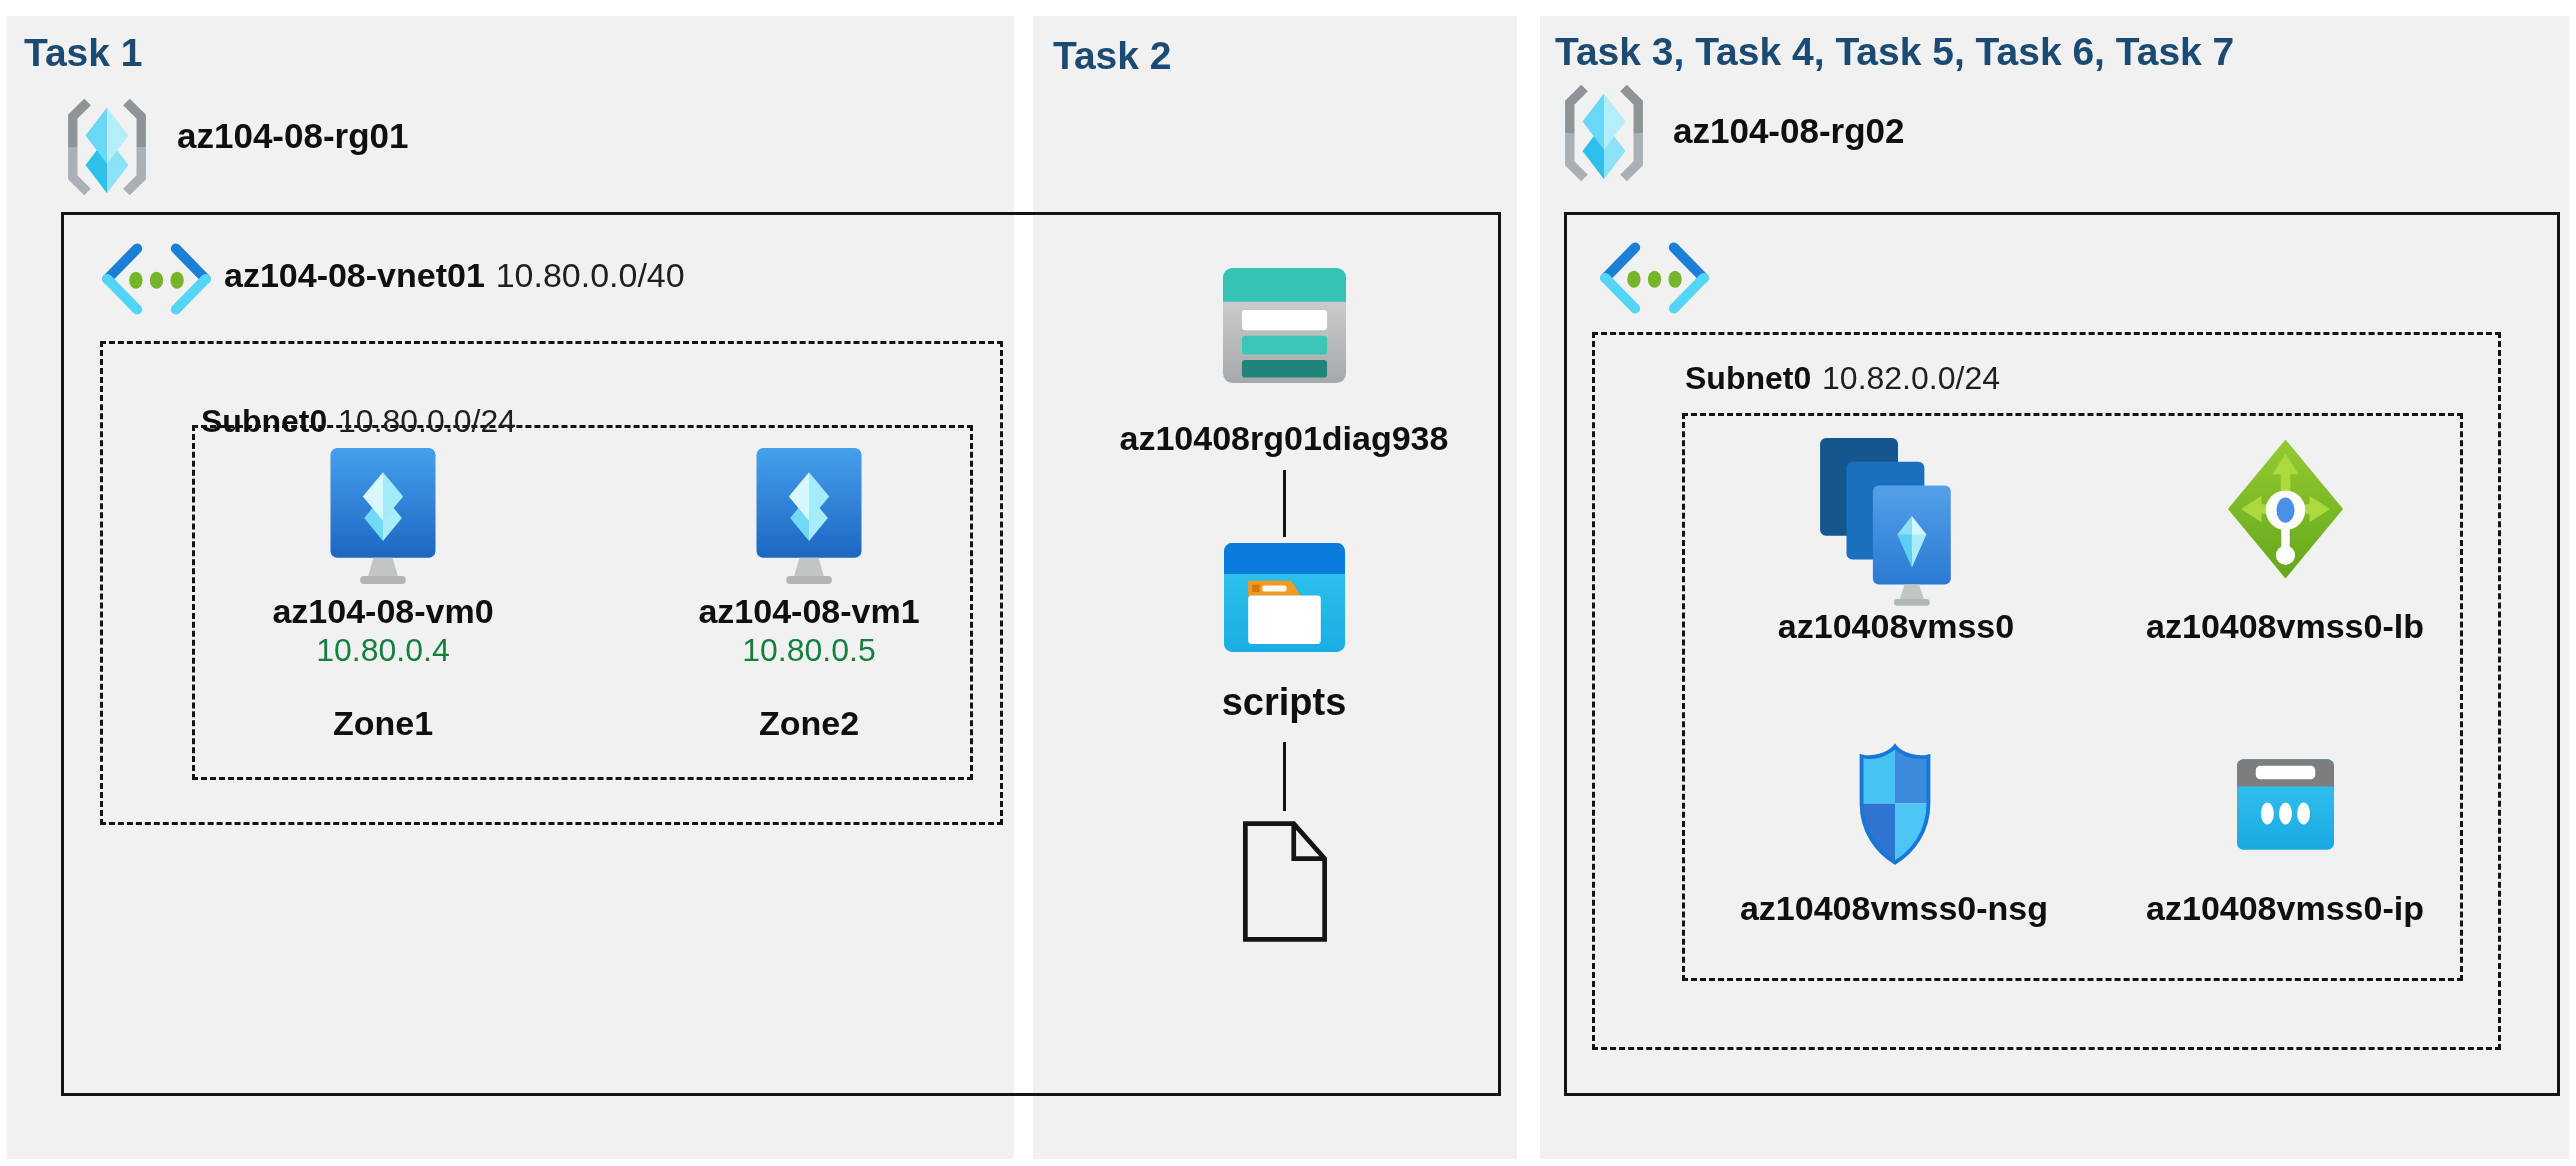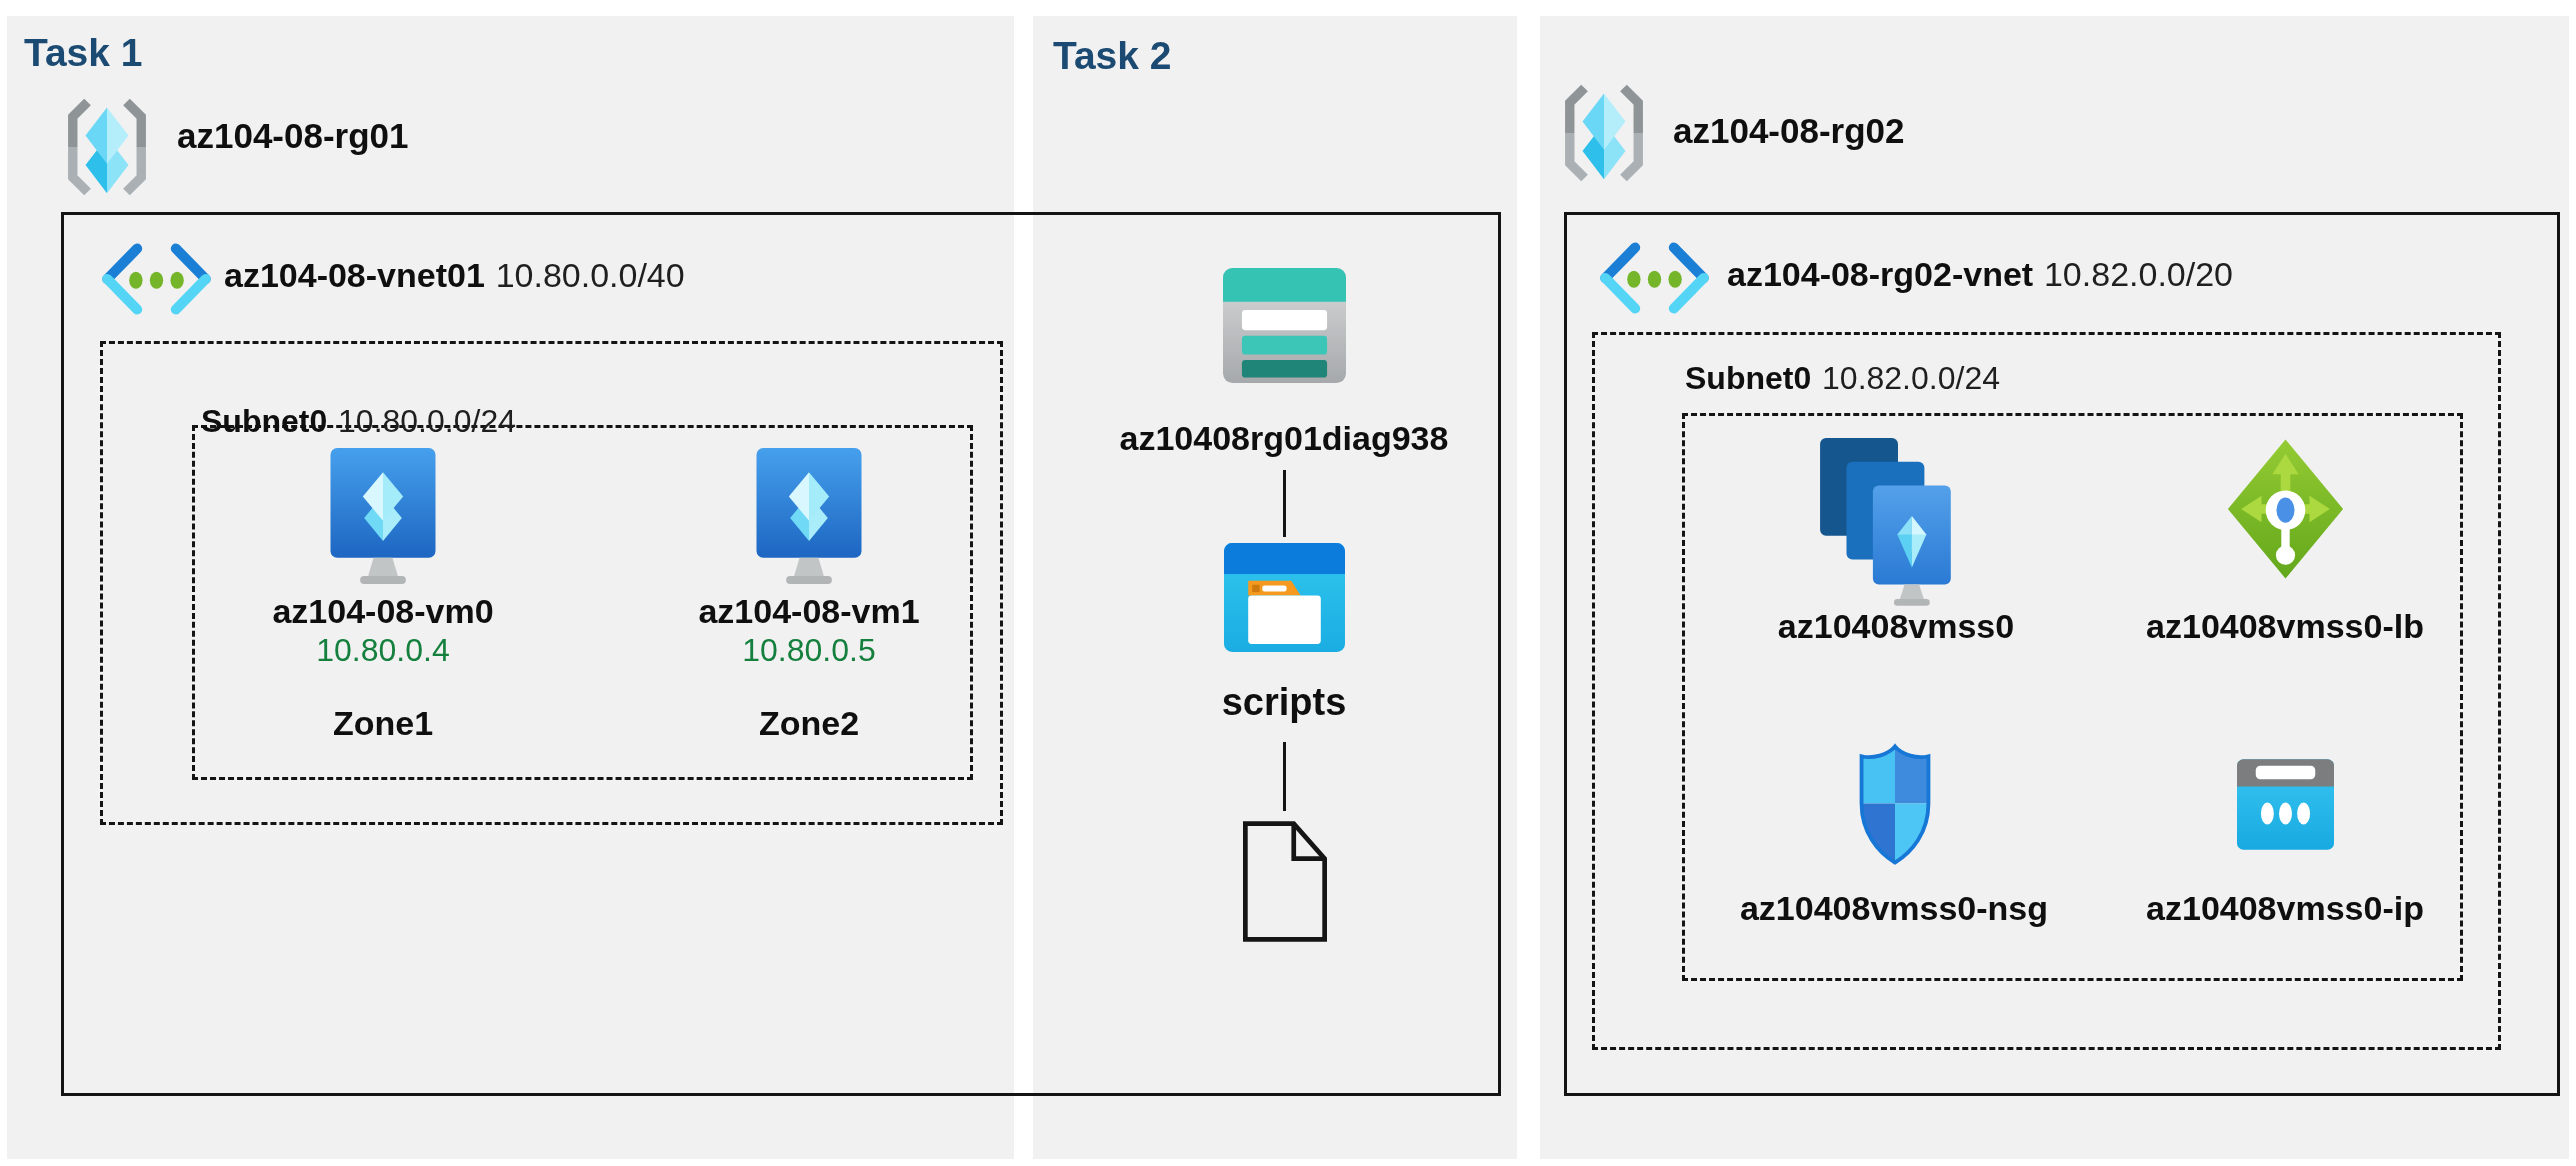--- a/index.html
+++ b/index.html
@@ -81,6 +81,7 @@
 
   <div class="task-title" id="task1-title">Task 1</div>
   <div class="task-title" id="task2-title">Task 2</div>
+  <div class="task-title" id="task3-title">Task 3, Task 4, Task 5, Task 6, Task 7</div>
 
   <div class="solid-box" id="vnet1-box"></div>
   <div class="solid-box" id="vnet2-box"></div>

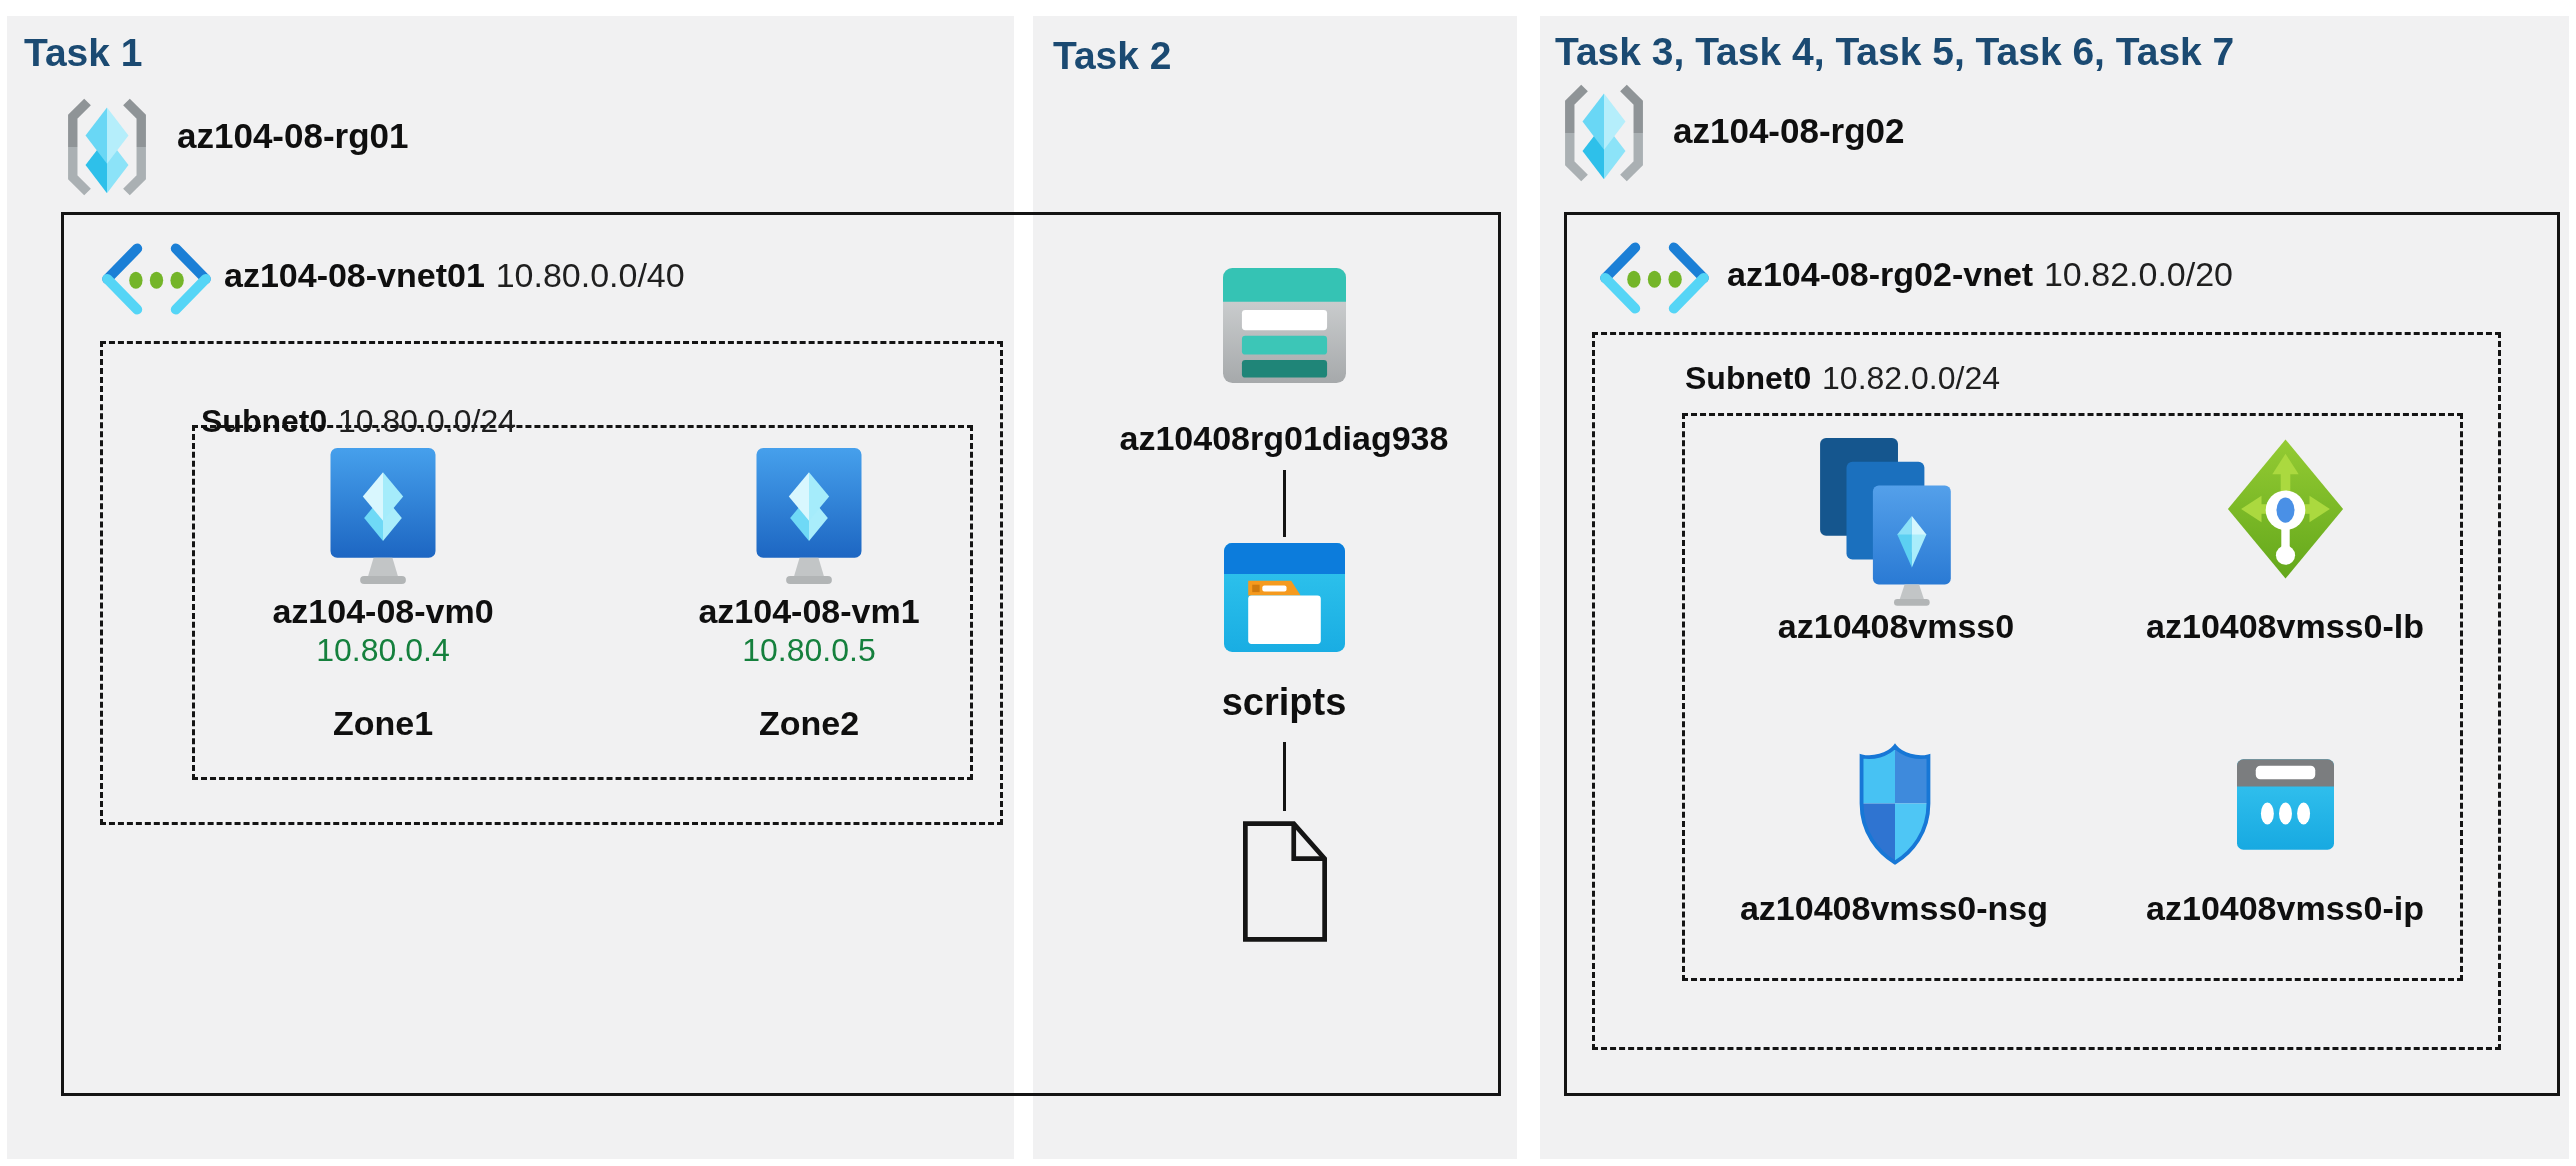--- a/index.html
+++ b/index.html
@@ -219,9 +219,6 @@
     <ellipse cx="87.5" cy="57" rx="10.5" ry="13.5" fill="#74b529"></ellipse>
     <ellipse cx="120" cy="57" rx="10.5" ry="13.5" fill="#74b529"></ellipse>
   </svg>
-  <div class="lbl" id="vnet2-label">
-    <span class="name">az104-08-rg02-vnet</span><span class="cidr">10.82.0.0/20</span>
-  </div>
 
   <div class="lbl subnet-label" id="subnet2-label">
     <span class="name">Subnet0</span><span class="cidr">10.82.0.0/24</span>

